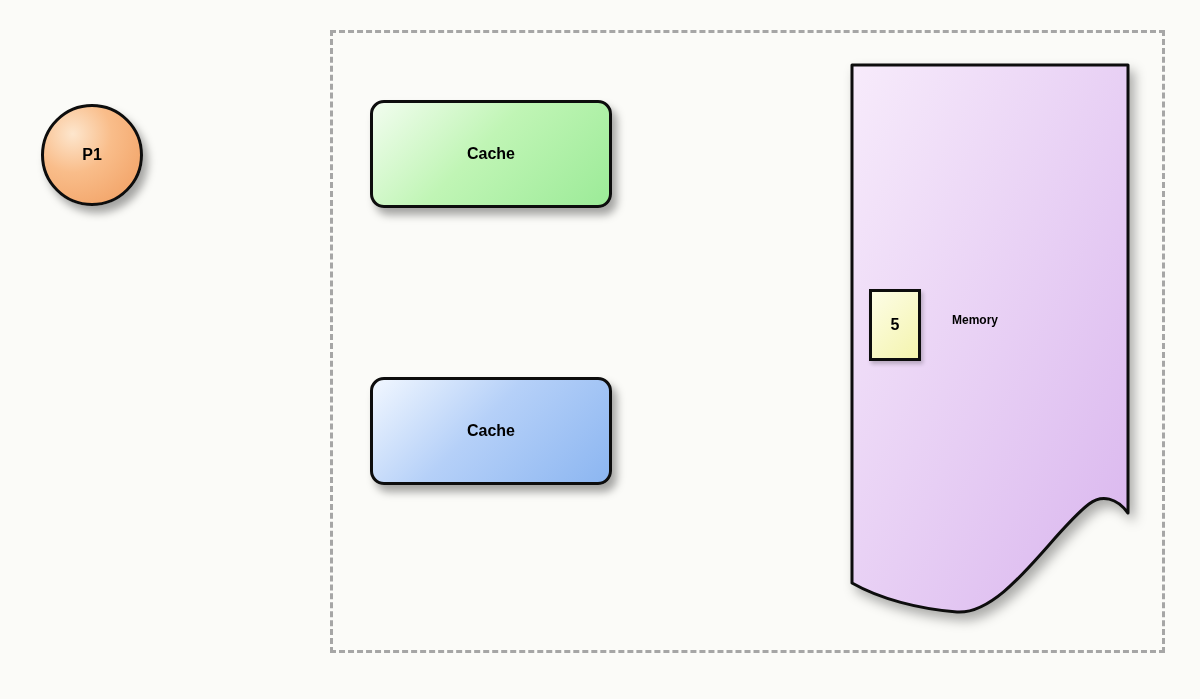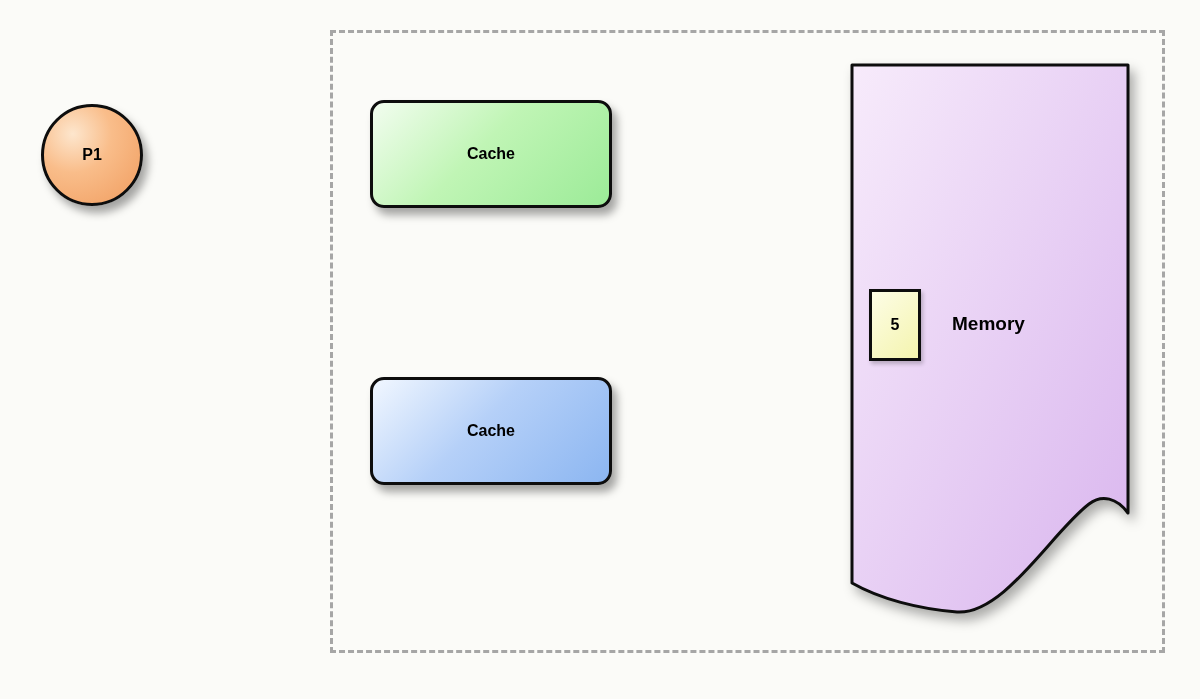--- a/index.html
+++ b/index.html
@@ -92,7 +92,7 @@
     left: 952px;
     top: 313px;
     font-weight: 700;
-    font-size: 19px;
+    font-size: 12px;
     color: #000000;
     user-select: none;
   }

